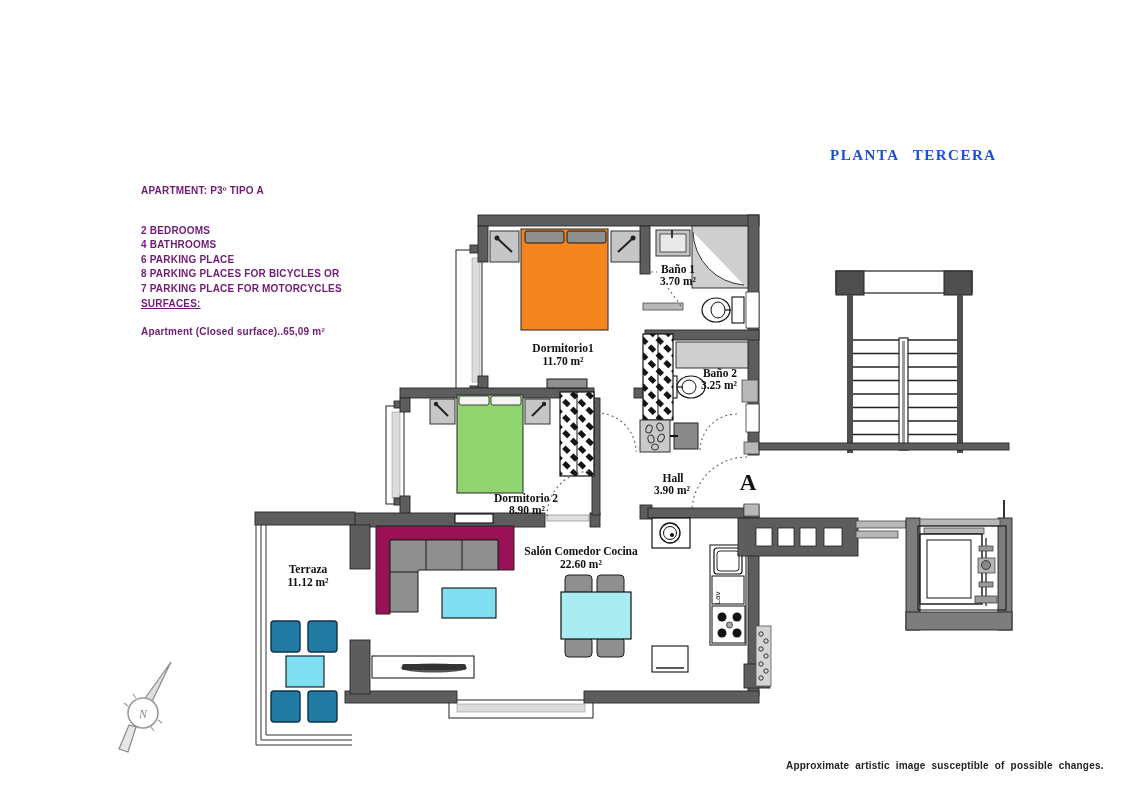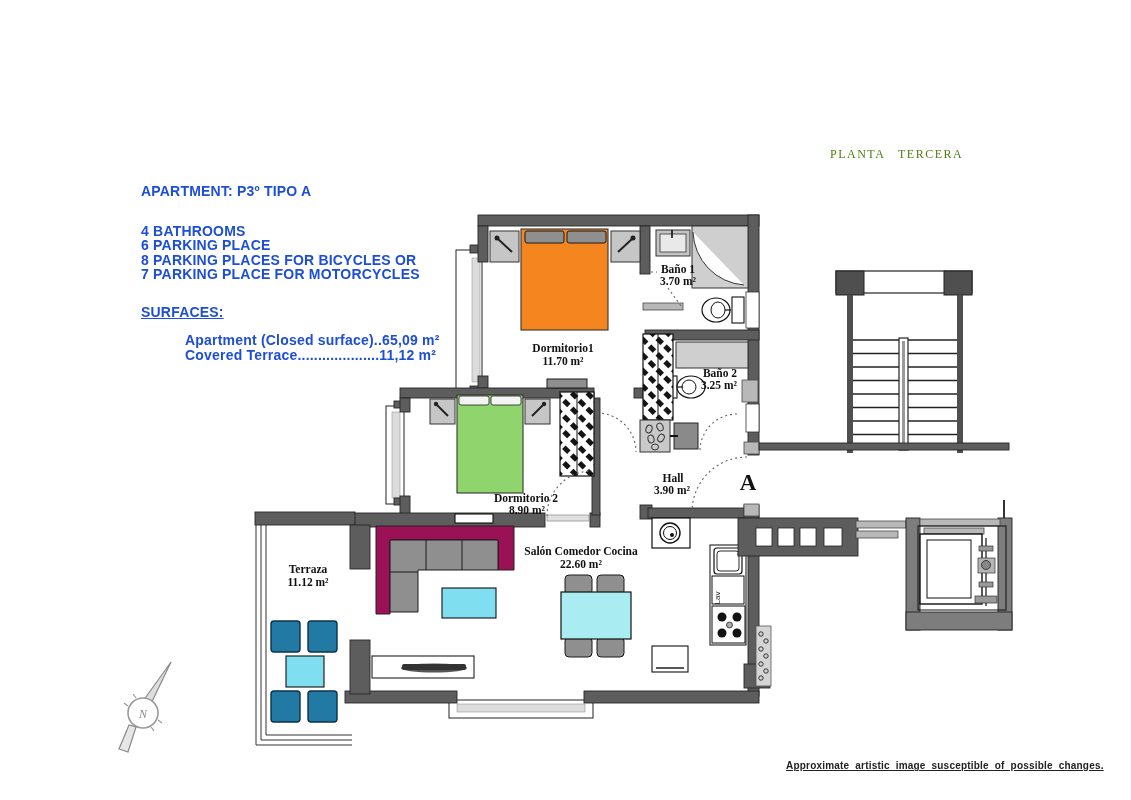--- a/index.html
+++ b/index.html
@@ -11,7 +11,7 @@
   .surf-head{margin-top:23px;text-decoration:underline;}
   .surf-list{margin-top:13px;line-height:15px;margin-left:44px;}
   .title{position:absolute;left:830px;top:147px;font-family:"Liberation Serif",serif;
-         font-size:12px;font-weight:400;letter-spacing:1.5px;word-spacing:9px;color:#4d7c0f;}
+         font-size:15px;font-weight:700;letter-spacing:1.5px;word-spacing:9px;color:#1d4ed8;}
   .disclaimer{position:absolute;left:786px;top:760px;font-size:10px;font-weight:700;
               letter-spacing:.2px;word-spacing:3px;color:#222;text-decoration:underline;}
   svg.plan{position:absolute;left:0;top:0;}

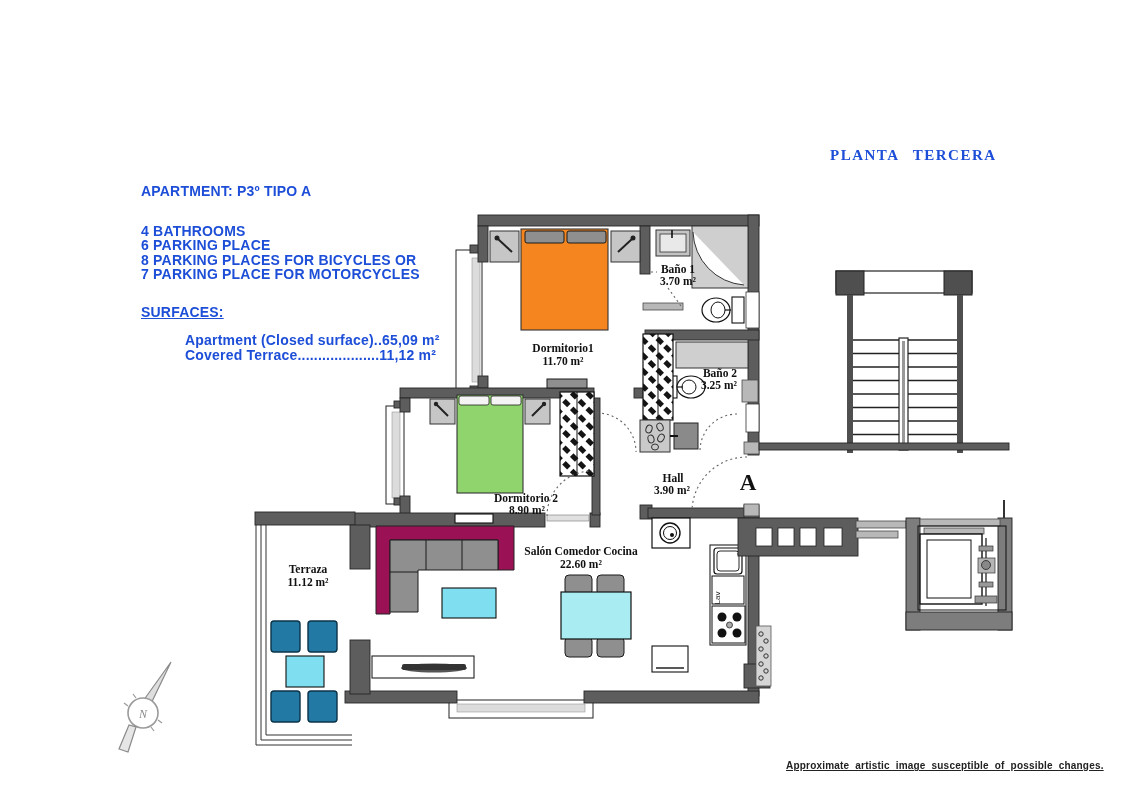--- a/index.html
+++ b/index.html
@@ -5,7 +5,7 @@
   html,body{margin:0;padding:0;background:#fff;}
   .canvas{position:relative;width:1131px;height:800px;background:#ffffff;overflow:hidden;
           font-family:"Liberation Sans",sans-serif;}
-  .info{position:absolute;left:141px;top:184px;color:#1d4ed8;font-size:14px;font-weight:700;
+  .info{position:absolute;left:141px;top:184px;color:#701a75;font-size:10px;font-weight:700;
         letter-spacing:.2px;line-height:14.6px;}
   .info .apt{margin-bottom:25px;}
   .surf-head{margin-top:23px;text-decoration:underline;}

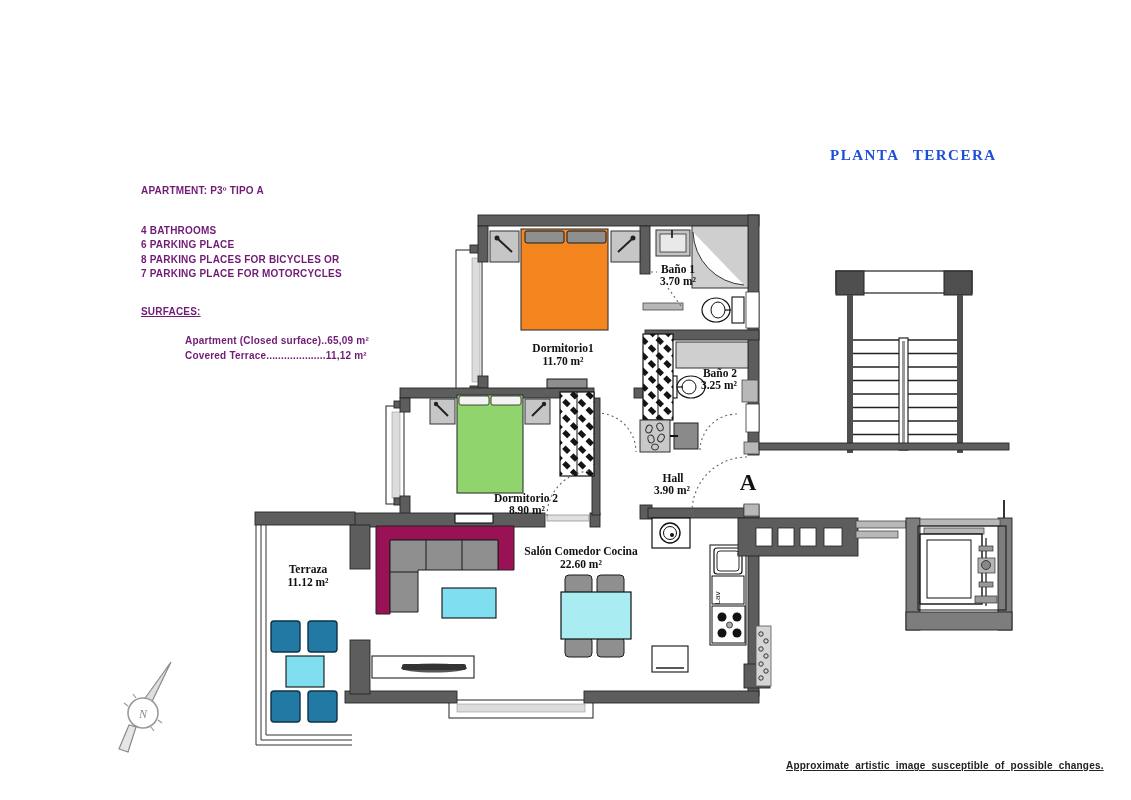--- a/index.html
+++ b/index.html
@@ -37,6 +37,7 @@
 
   <div class="info">
     <div class="apt">APARTMENT: P3º TIPO A</div>
+    <div>2 BEDROOMS</div>
     <div>4 BATHROOMS</div>
     <div>6 PARKING PLACE</div>
     <div>8 PARKING PLACES FOR BICYCLES OR</div>

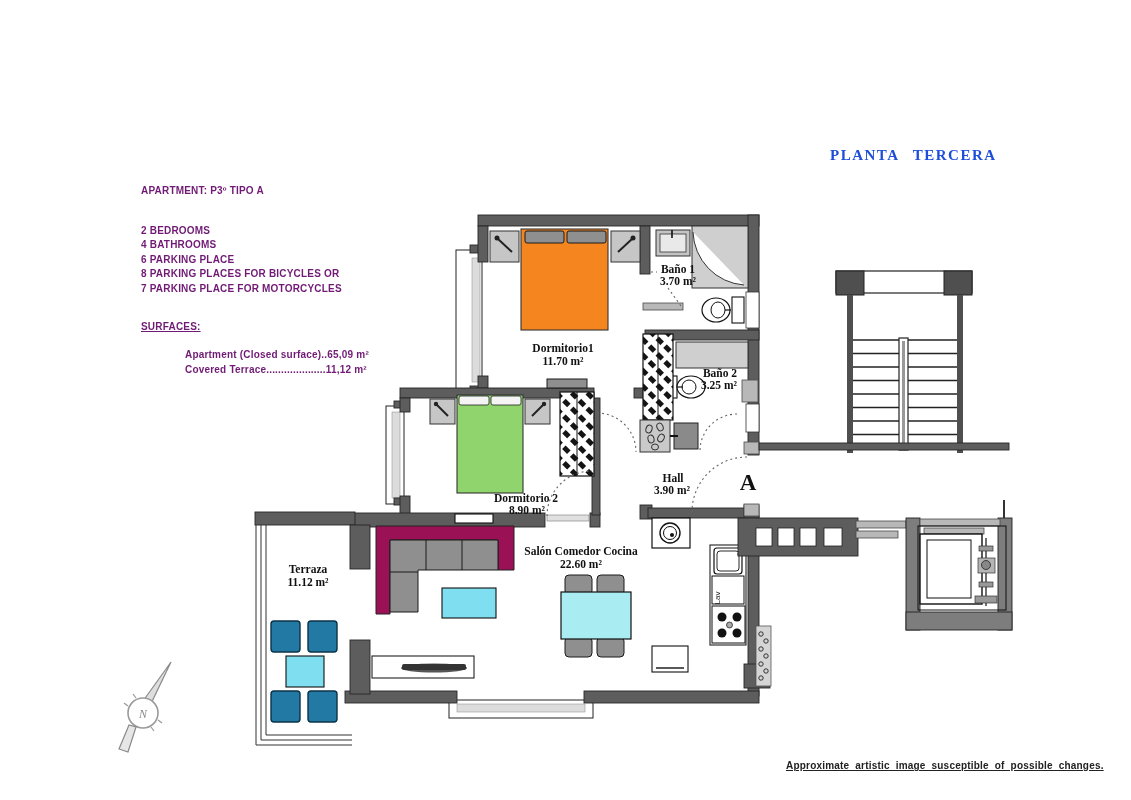--- a/index.html
+++ b/index.html
@@ -8,7 +8,7 @@
   .info{position:absolute;left:141px;top:184px;color:#701a75;font-size:10px;font-weight:700;
         letter-spacing:.2px;line-height:14.6px;}
   .info .apt{margin-bottom:25px;}
-  .surf-head{margin-top:23px;text-decoration:underline;}
+  .surf-head{text-decoration:underline;}
   .surf-list{margin-top:13px;line-height:15px;margin-left:44px;}
   .title{position:absolute;left:830px;top:147px;font-family:"Liberation Serif",serif;
          font-size:15px;font-weight:700;letter-spacing:1.5px;word-spacing:9px;color:#1d4ed8;}

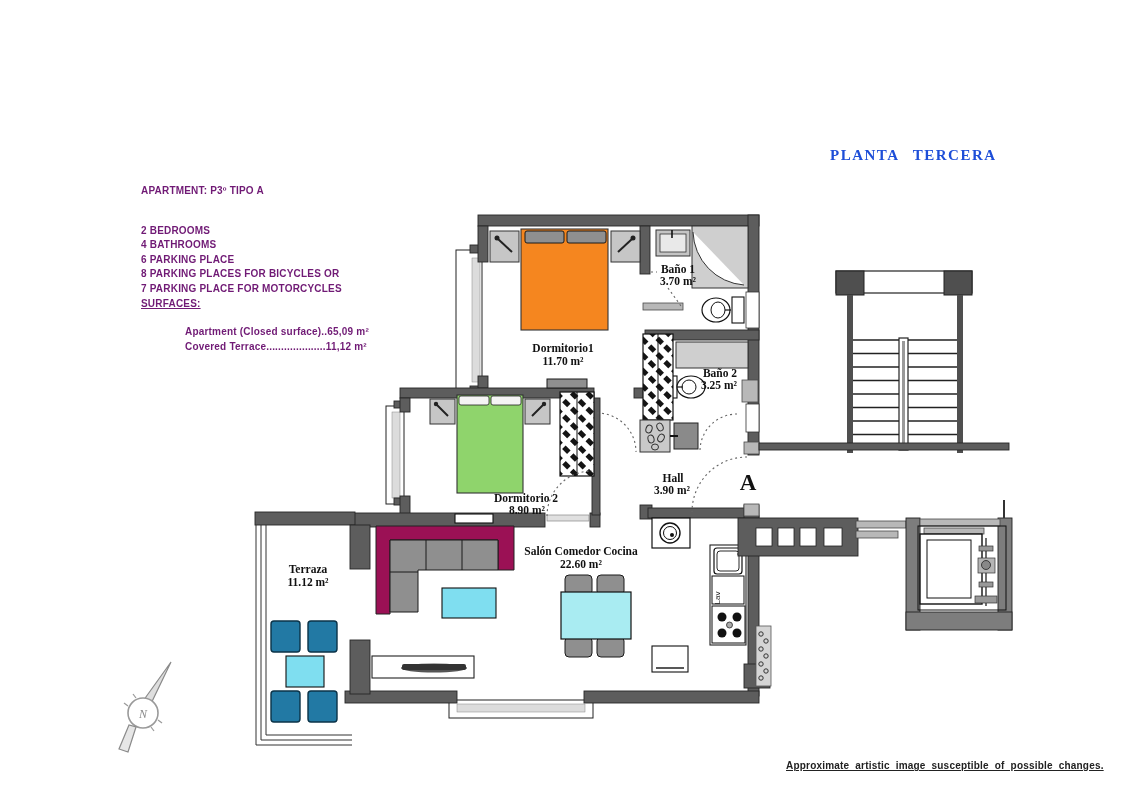--- a/index.html
+++ b/index.html
@@ -9,7 +9,7 @@
         letter-spacing:.2px;line-height:14.6px;}
   .info .apt{margin-bottom:25px;}
   .surf-head{text-decoration:underline;}
-  .surf-list{margin-top:13px;line-height:15px;margin-left:44px;}
+  .surf-list{margin-top:13px;line-height:15px;}
   .title{position:absolute;left:830px;top:147px;font-family:"Liberation Serif",serif;
          font-size:15px;font-weight:700;letter-spacing:1.5px;word-spacing:9px;color:#1d4ed8;}
   .disclaimer{position:absolute;left:786px;top:760px;font-size:10px;font-weight:700;

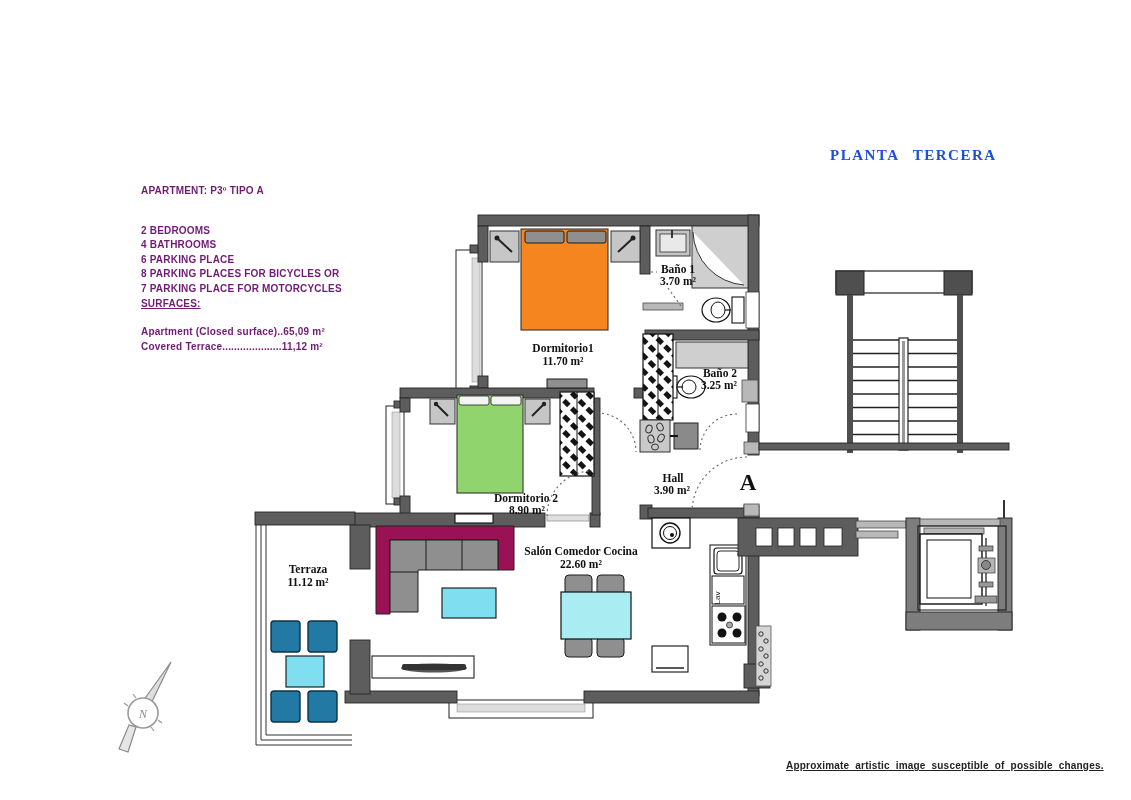--- a/index.html
+++ b/index.html
@@ -45,7 +45,6 @@
     <div class="surf-head">SURFACES:</div>
     <div class="surf-list">
       <div>Apartment (Closed surface)..65,09 m²</div>
-      <div>Covered Terrace....................11,12 m²</div>
     </div>
   </div>
 

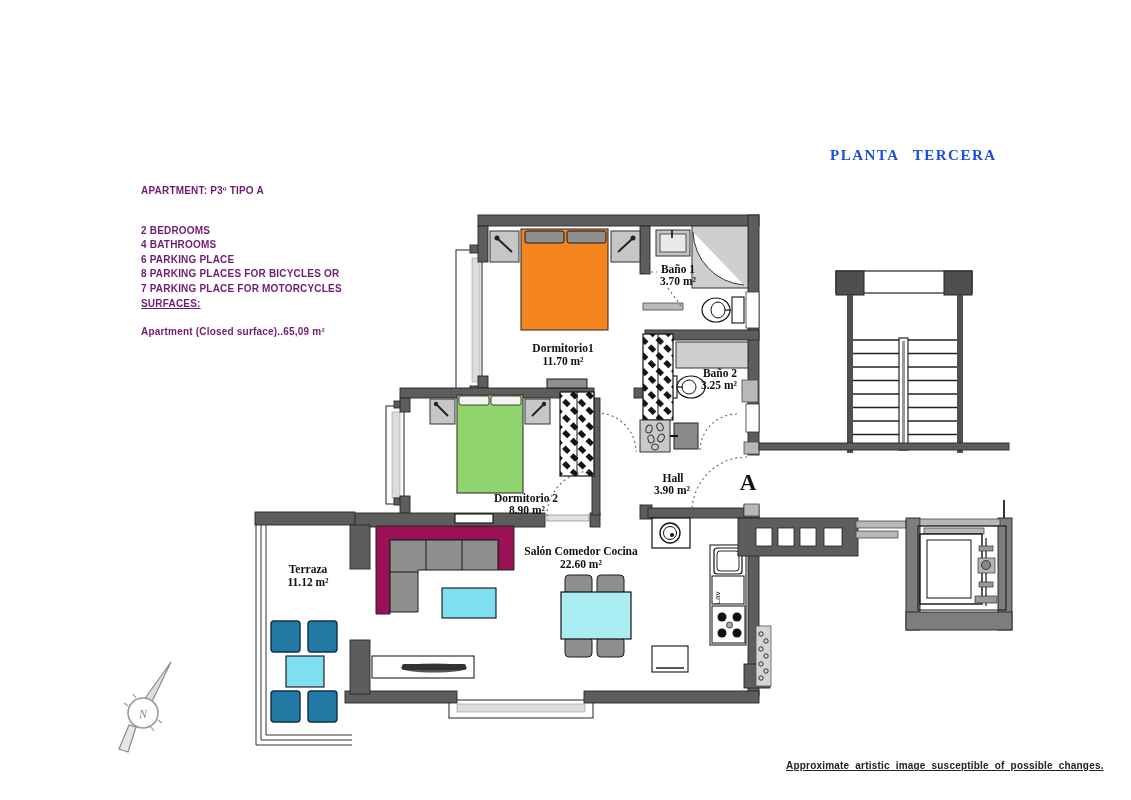--- a/index.html
+++ b/index.html
@@ -13,7 +13,7 @@
   .title{position:absolute;left:830px;top:147px;font-family:"Liberation Serif",serif;
          font-size:15px;font-weight:700;letter-spacing:1.5px;word-spacing:9px;color:#1d4ed8;}
   .disclaimer{position:absolute;left:786px;top:760px;font-size:10px;font-weight:700;
-              letter-spacing:.2px;word-spacing:3px;color:#222;text-decoration:underline;}
+              letter-spacing:.2px;word-spacing:3px;color:#222;}
   svg.plan{position:absolute;left:0;top:0;}
   .wd{fill:#5d5d5d;stroke:#262626;stroke-width:.9;}
   .wl{fill:#b8b8b8;stroke:#4a4a4a;stroke-width:.8;}

